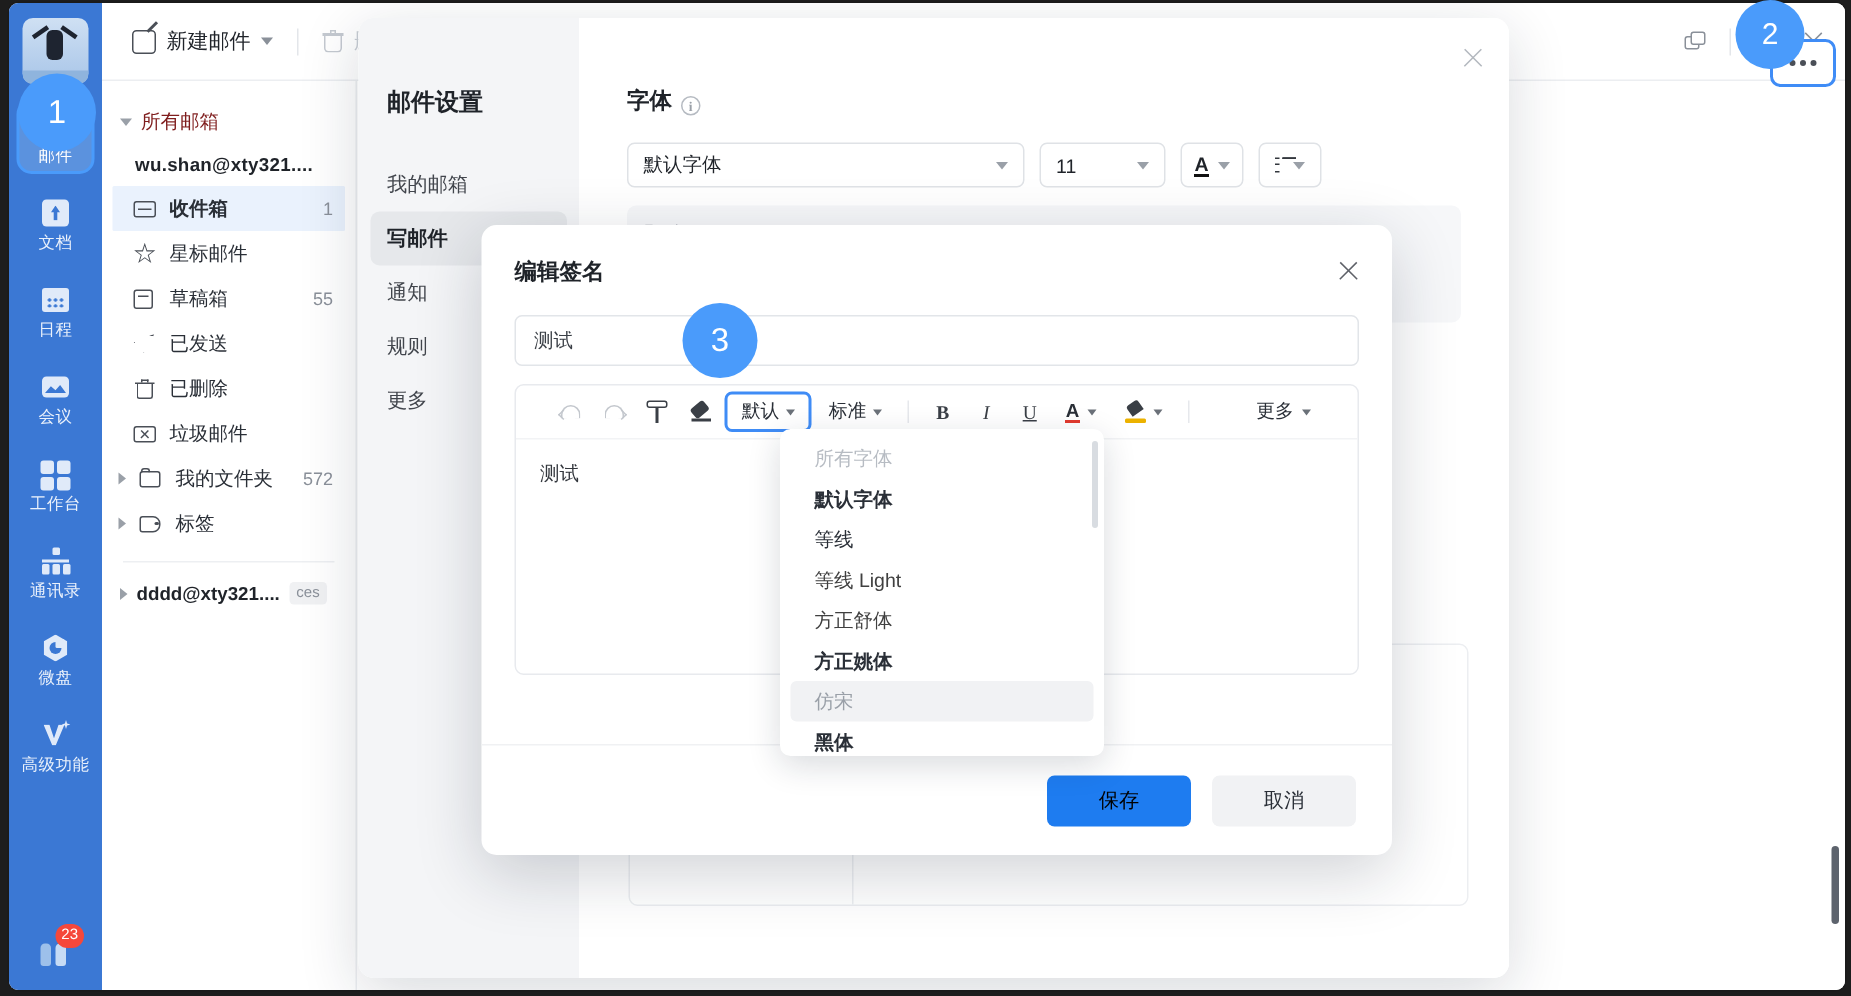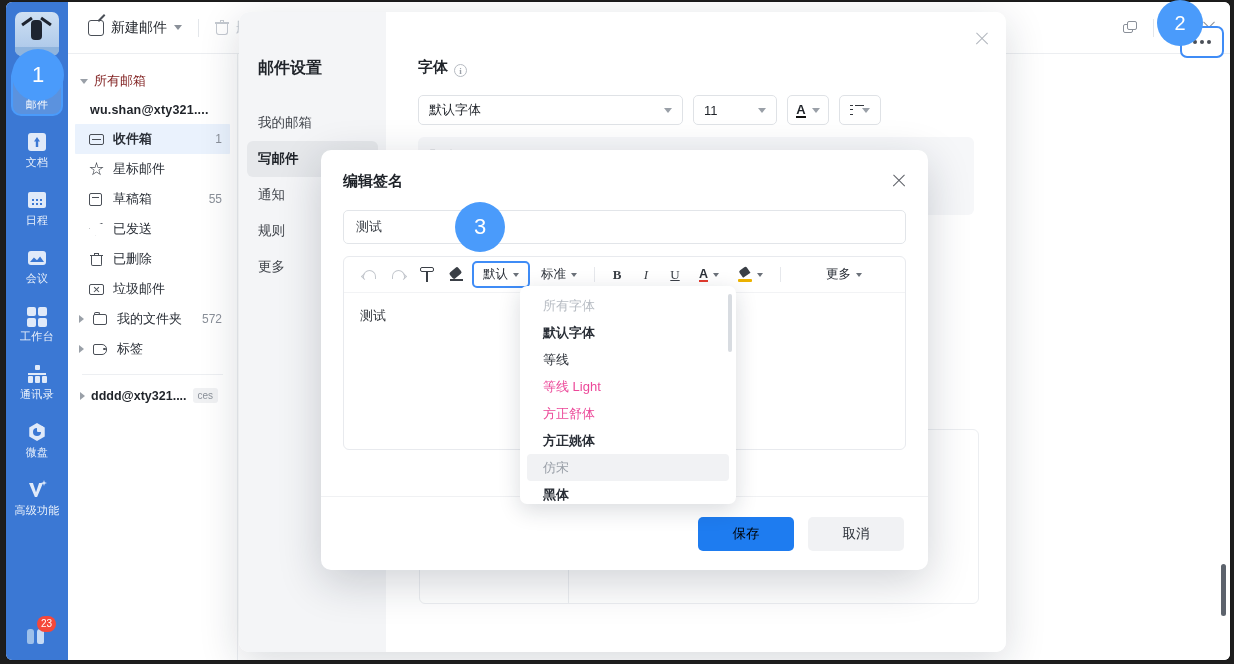--- a/index.html
+++ b/index.html
@@ -198,7 +198,7 @@
   #sig-name{position:absolute;left:22px;top:60px;width:563px;height:34px;border:1px solid #e2e5e9;border-radius:5px;
     display:flex;align-items:center;padding:0 12px;font-size:13px;color:#3a3f46;background:#fff;}
   #sig-editor{position:absolute;left:22px;top:106px;width:563px;height:194px;border:1px solid #e8eaee;border-radius:6px;background:#fff;}
-  #sig-toolbar{height:36px;display:flex;align-items:center;padding:0 12px;gap:3px;border-bottom:1px solid #f2f3f5;font-size:12.5px;color:#3a3f46;}
+  #sig-toolbar{height:36px;display:flex;align-items:center;padding:0 12px;gap:3px;border-bottom:1px solid #f2f3f5;font-size:12.5px;color:#3a3f46;justify-content:center;}
   .tbi{min-width:26px;height:24px;display:flex;align-items:center;justify-content:center;border-radius:4px;cursor:pointer;}
   .tbtxt{display:flex;align-items:center;gap:5px;padding:0 8px;height:25px;border-radius:4px;cursor:pointer;font-size:12.5px;color:#2a2f37;}
   .tbtxt .cv{width:0;height:0;border-left:3.5px solid transparent;border-right:3.5px solid transparent;border-top:4.5px solid #6b7179;}

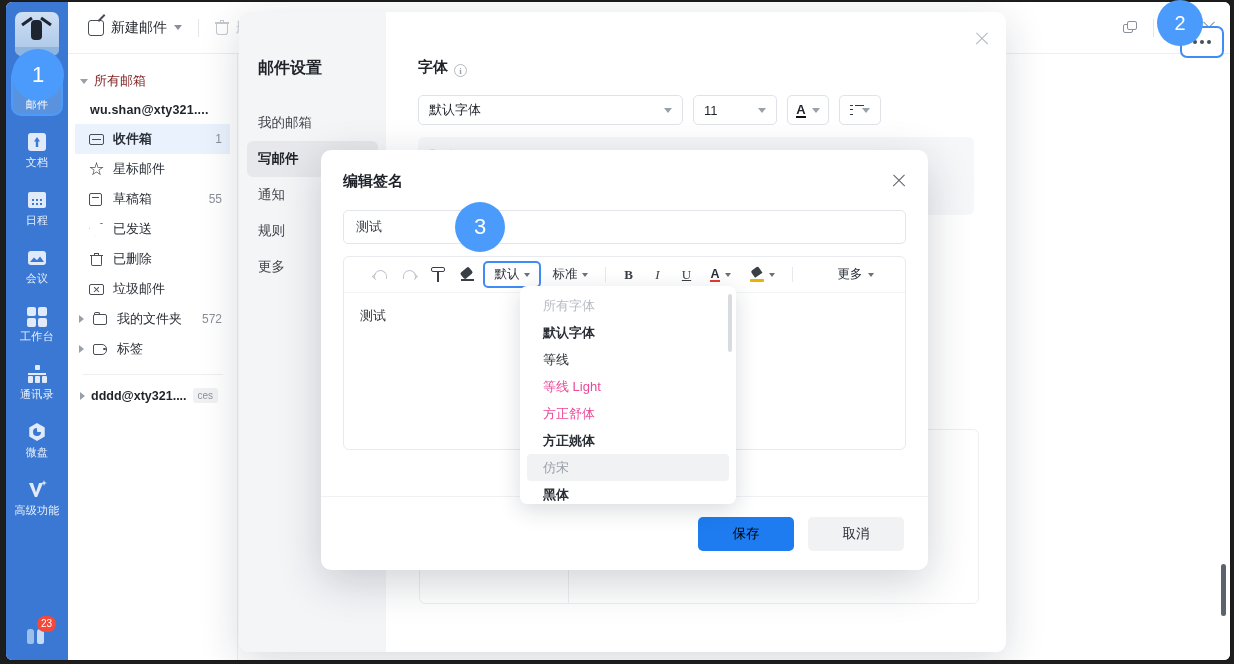--- a/index.html
+++ b/index.html
@@ -238,7 +238,7 @@
   .fd-item{height:27px;display:flex;align-items:center;padding:0 16px;font-size:13px;color:#2a2f37;cursor:pointer;margin:0 7px;border-radius:4px;}
   .fd-item.head{color:#b7bcc3;cursor:default;}
   .fd-item.hl{background:#f1f2f4;color:#9aa0a8;}
-  .fd-item.light{color:#ec4899;}
+  .fd-item.light{color:#404040;}
   .fd-item.serif{font-family:"Liberation Serif","DejaVu Serif",serif;}
   .fd-item.bold{font-weight:bold;}
   #fd-scroll{position:absolute;right:4px;top:8px;width:4px;height:58px;background:#d8dce1;border-radius:2px;}

